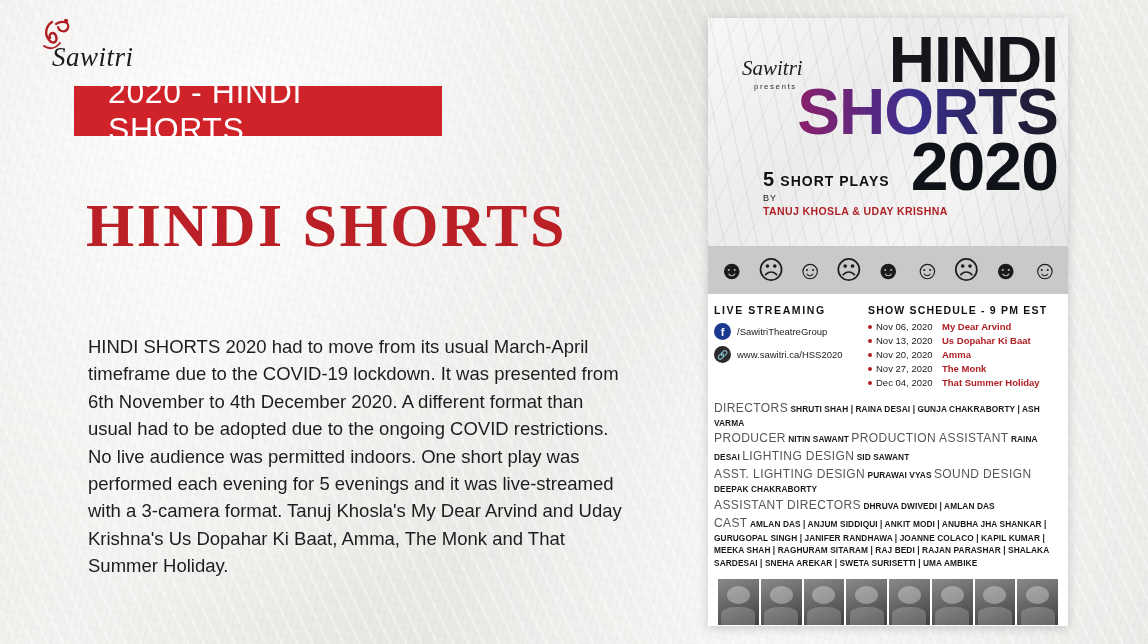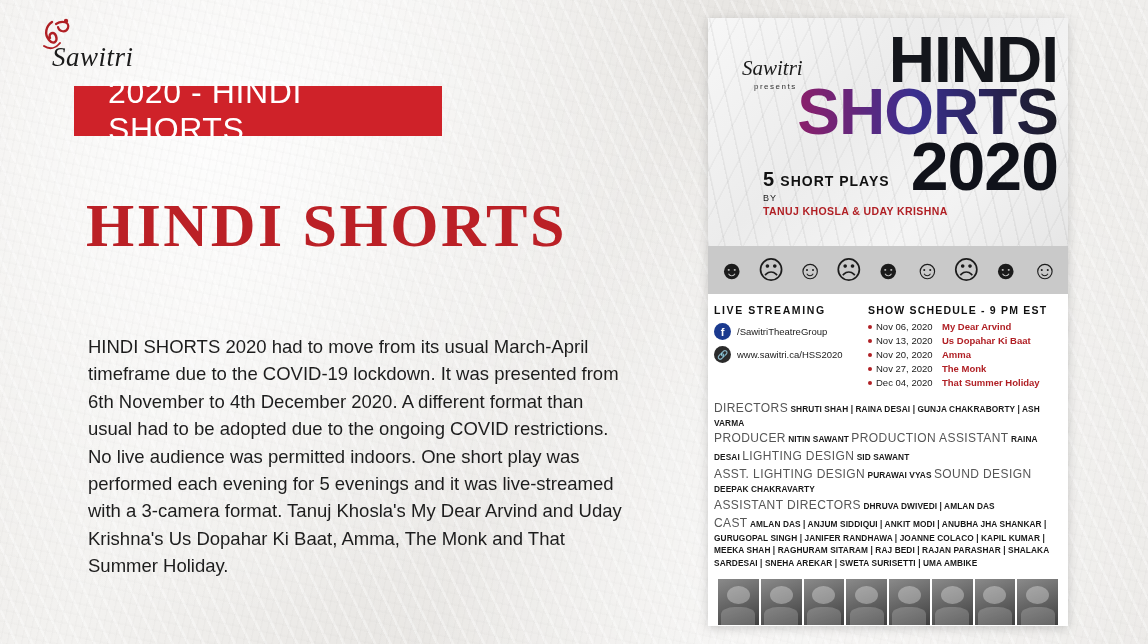--- a/index.html
+++ b/index.html
@@ -454,7 +454,7 @@
           <span class="lbl">ASST. LIGHTING DESIGN</span>
           <span class="val">PURAWAI VYAS</span>
           <span class="lbl">SOUND DESIGN</span>
-          <span class="val">DEEPAK CHAKRAVARTY</span>
+          <span class="val">DEEPAK CHAKRABORTY</span>
         </div>
         <div>
           <span class="lbl">ASSISTANT DIRECTORS</span>

